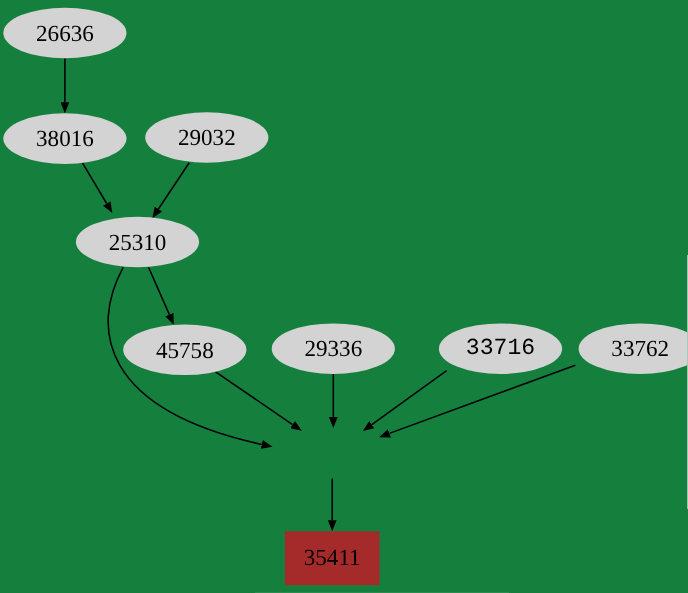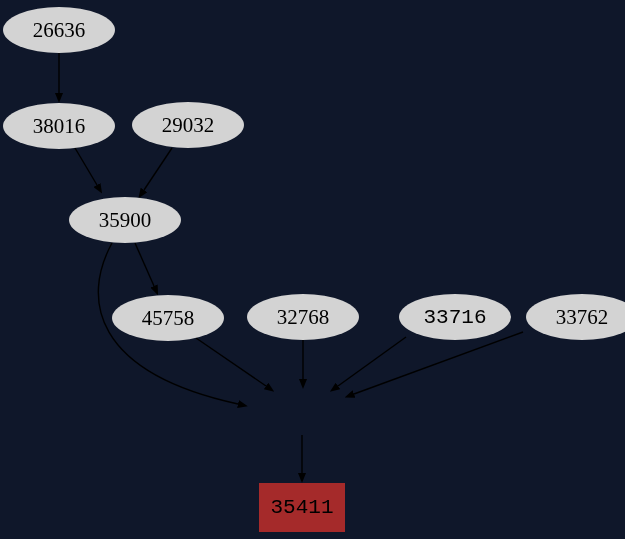--- a/index.html
+++ b/index.html
@@ -6,7 +6,7 @@
   #canvas{
     position:relative;
     width:625px;height:539px;
-    background:#0f172a;
+    background:#15803d;
     font-family:"Liberation Serif","DejaVu Serif",serif;
     overflow:hidden;
   }

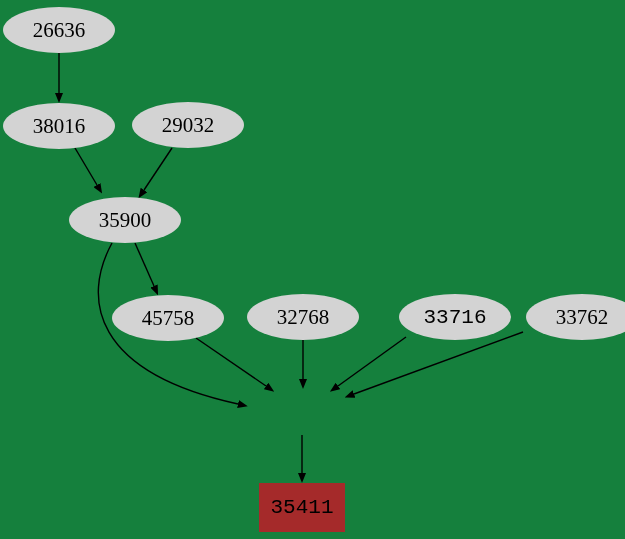--- a/index.html
+++ b/index.html
@@ -61,7 +61,7 @@
 
   <div class="node ellipse" id="n29032" style="background-color: rgb(211, 211, 211);">29032</div>
 
-  <div class="node ellipse" id="n22440" style="background-color: rgb(211, 211, 211);">35900</div>
+  <div class="node ellipse" id="n22440" style="background-color: rgb(211, 211, 211);">25310</div>
 
   <div class="node ellipse" id="n33786" style="background-color: rgb(211, 211, 211);">45758</div>
 

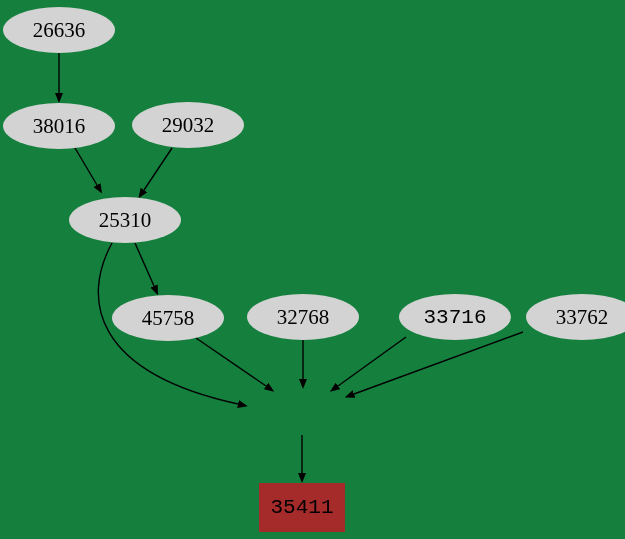--- a/index.html
+++ b/index.html
@@ -65,7 +65,7 @@
 
   <div class="node ellipse" id="n33786" style="background-color: rgb(211, 211, 211);">45758</div>
 
-  <div class="node ellipse" id="n32768" style="background-color: rgb(211, 211, 211);">32768</div>
+  <div class="node ellipse" id="n32768" style="background-color: rgb(211, 211, 211);">29336</div>
 
   <div class="node ellipse" id="n33716" style="background-color: rgb(211, 211, 211);">33716</div>
 

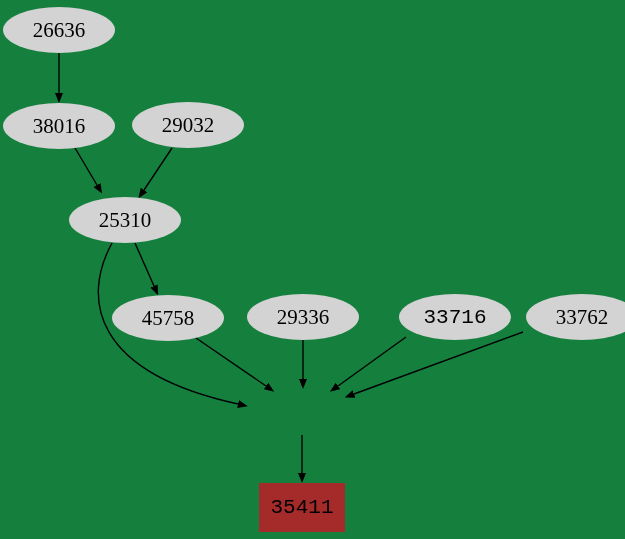--- a/index.html
+++ b/index.html
@@ -72,7 +72,7 @@
   <div class="node ellipse" id="n33762" style="background-color: rgb(211, 211, 211);">33762</div>
 
 
-  <div class="node box" id="n35411" style="background-color: rgb(165, 42, 42); font-family: Liberation Mono, monospace;">35411</div>
+  <div class="node box" id="n35411" style="background-color: rgb(165, 42, 42);">35411</div>
 
 </div>
 

